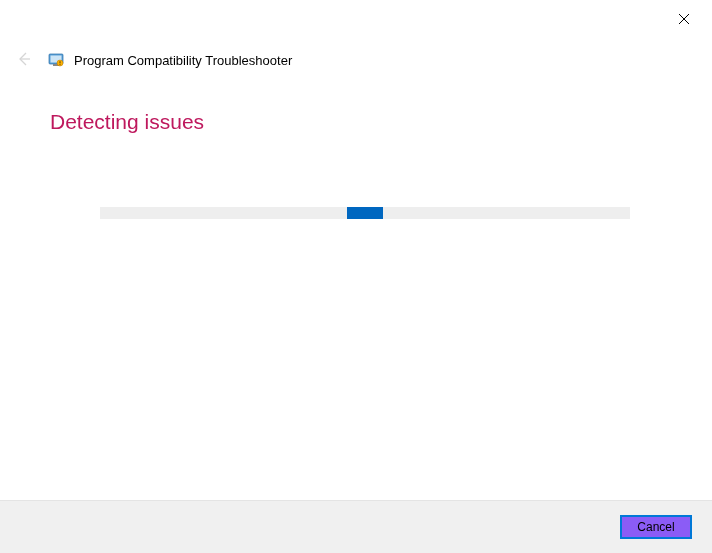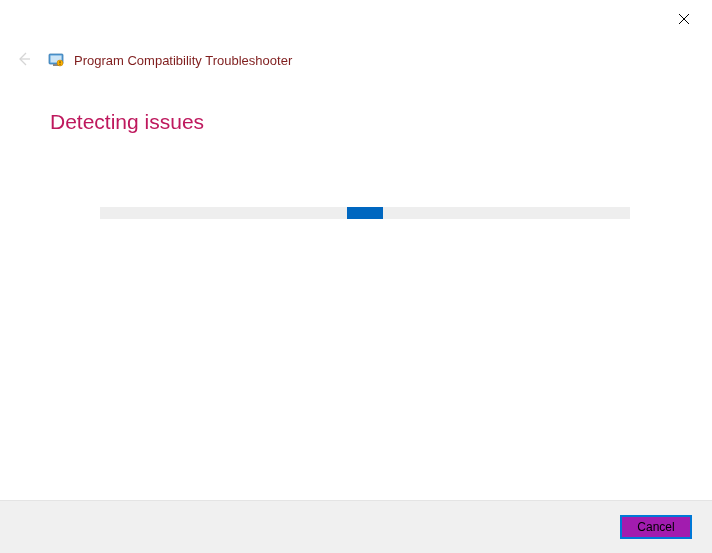--- a/index.html
+++ b/index.html
@@ -63,7 +63,7 @@
       height: 16px;
     }
     .app-title {
-      color: #7f1d1d;
+      color: #000000;
       font-size: 13px;
       margin-left: -4px;
     }

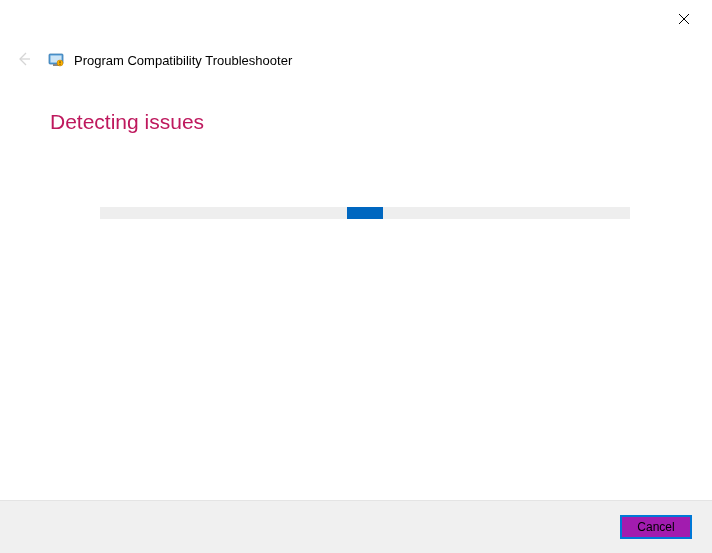--- a/index.html
+++ b/index.html
@@ -111,7 +111,7 @@
     .cancel-btn {
       width: 72px;
       height: 24px;
-      background: #a21caf;
+      background: #8b5cf6;
       border: 2px solid #0078d7;
       font-family: inherit;
       font-size: 12px;

